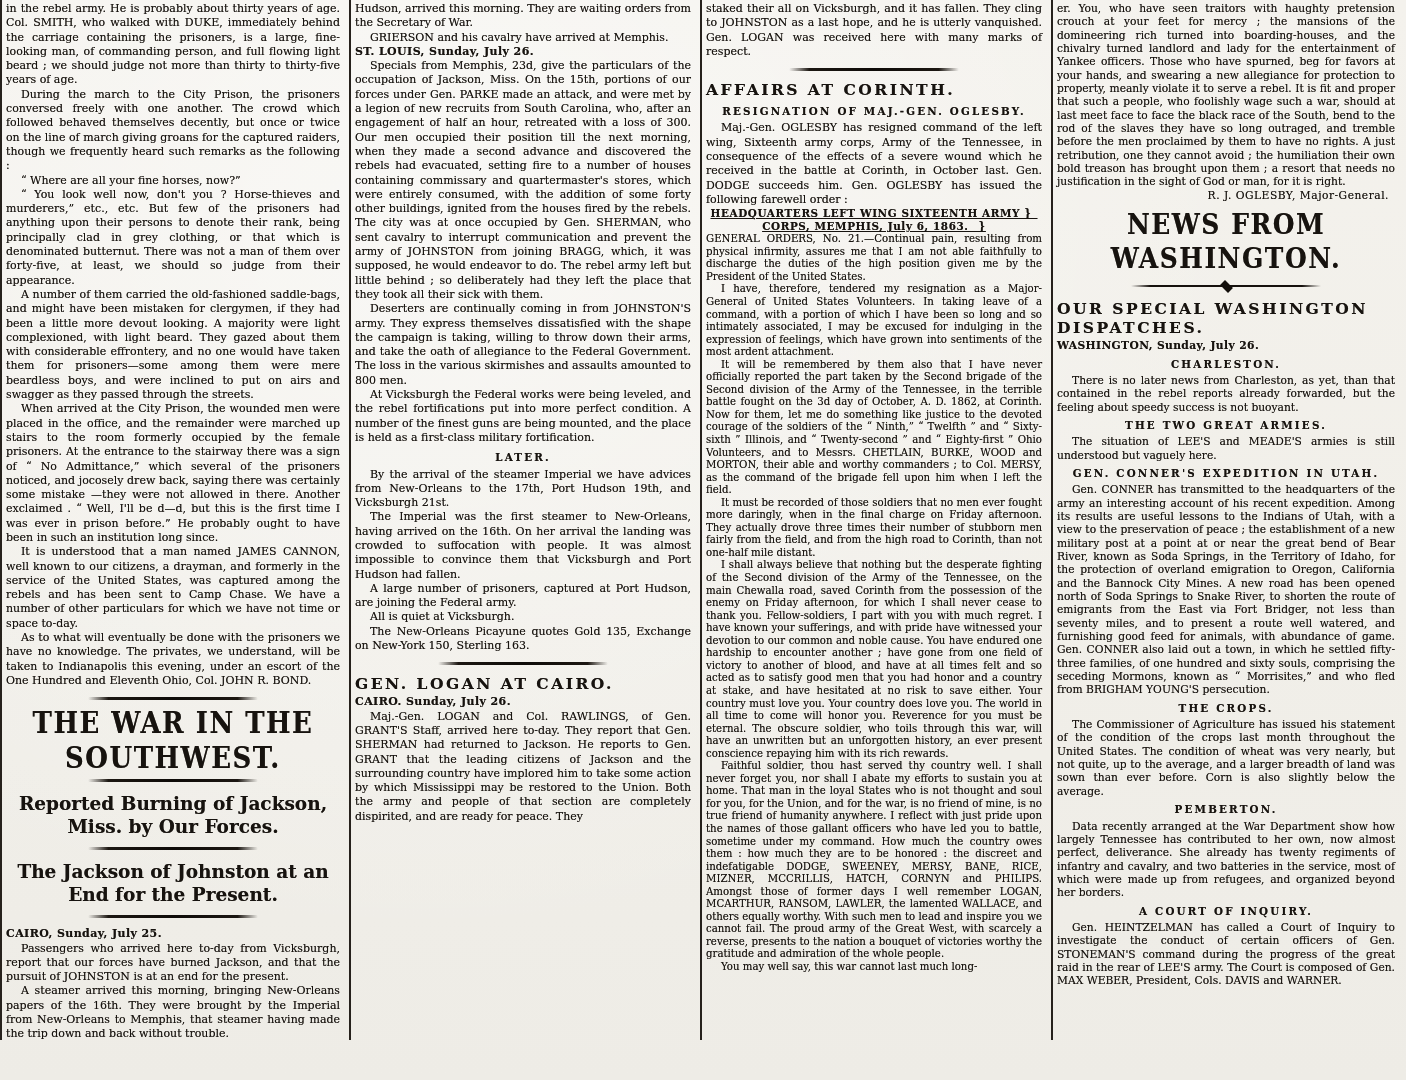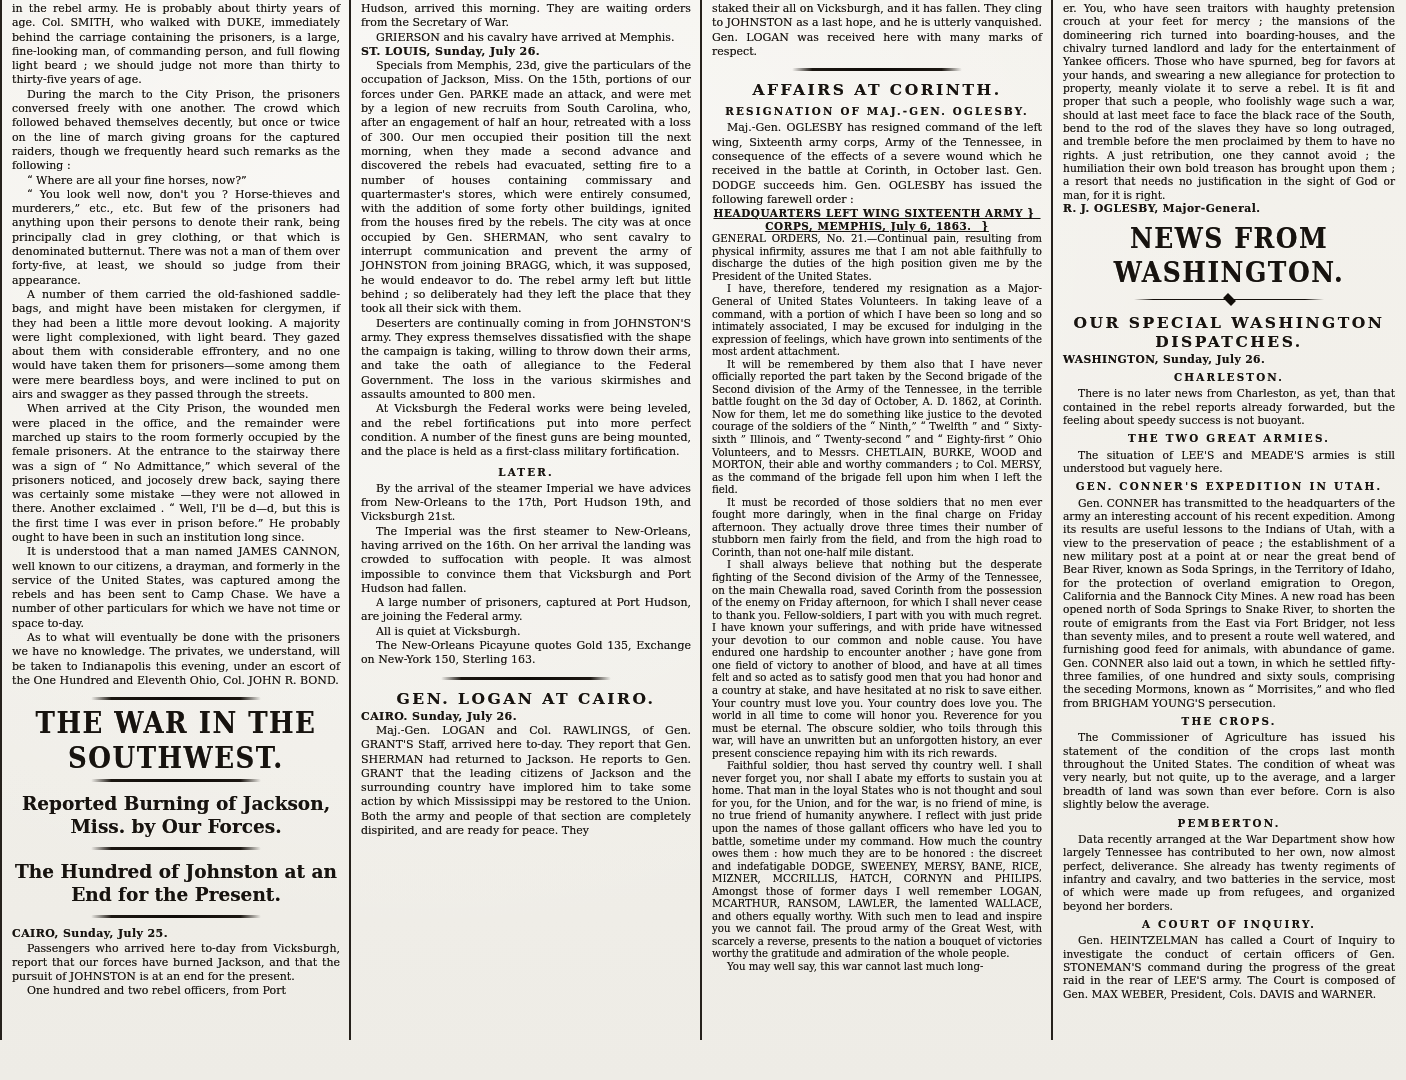--- a/index.html
+++ b/index.html
@@ -23,7 +23,7 @@
     width: 351px;
     height: 1040px;
     box-sizing: border-box;
-    padding: 2px 9px 0 10px;
+    padding: 2px 9px 0 4px;
     border-right: 2px solid #26211c;
     overflow: hidden;
     font-size: 11px;

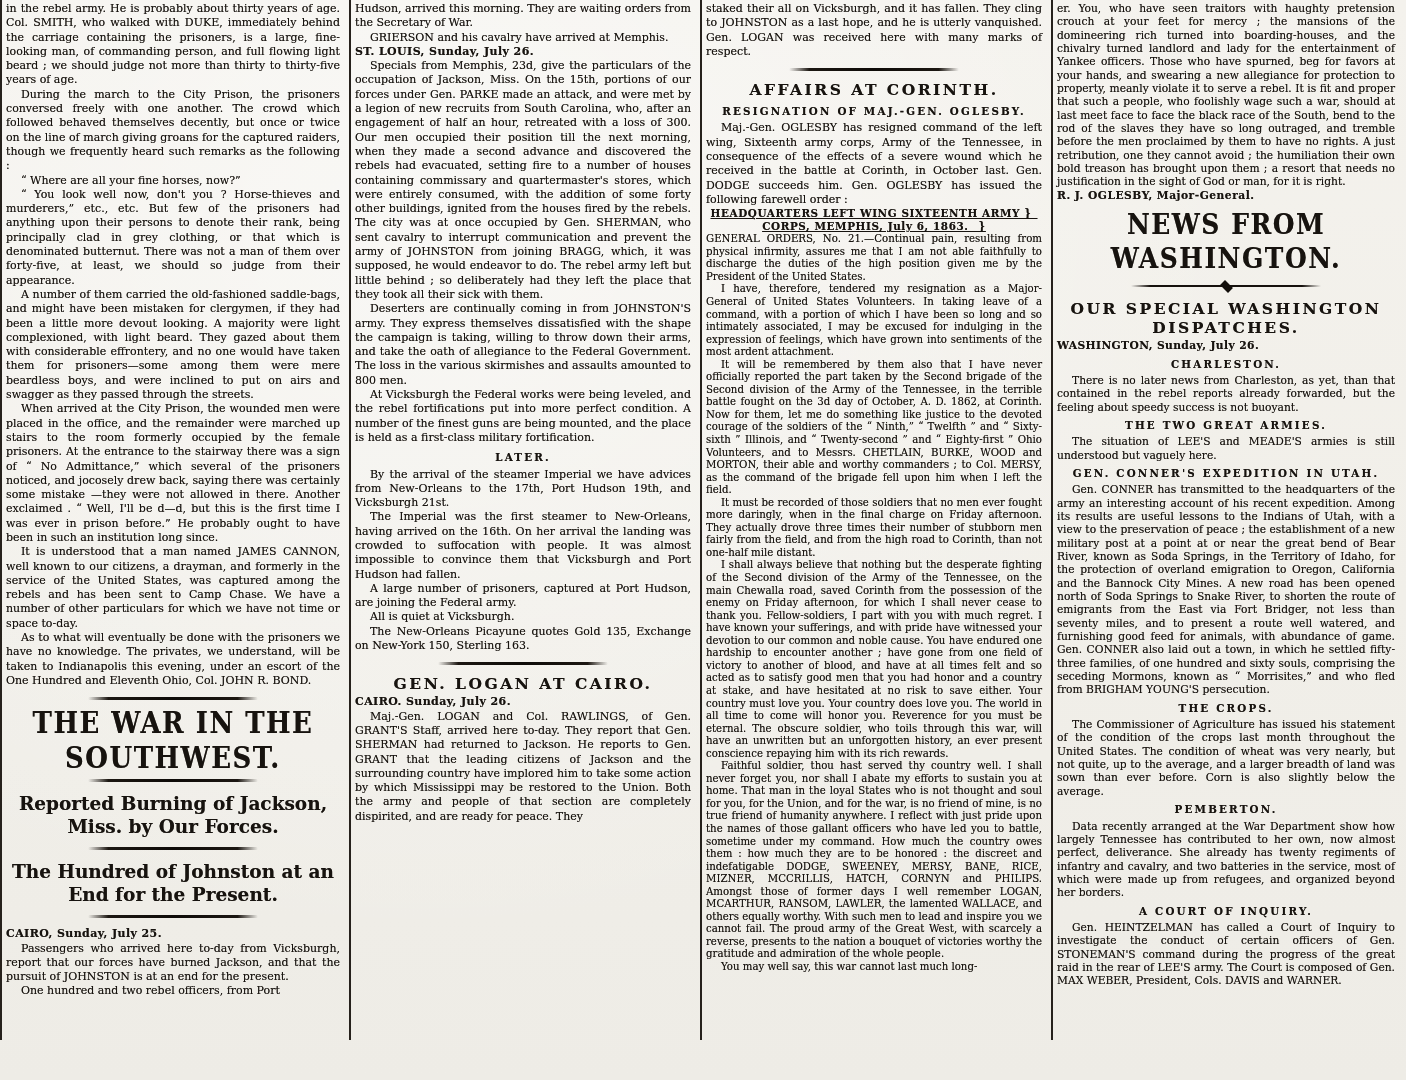--- a/index.html
+++ b/index.html
@@ -50,7 +50,7 @@
     margin: 10px 0 8px 0;
   }
   .smallhead {
-    text-align: center; font-weight: bold;
+    font-weight: bold;
     font-size: 15.5px; line-height: 19px;
     letter-spacing: 2.5px;
     margin: 7px 0 2px 0;

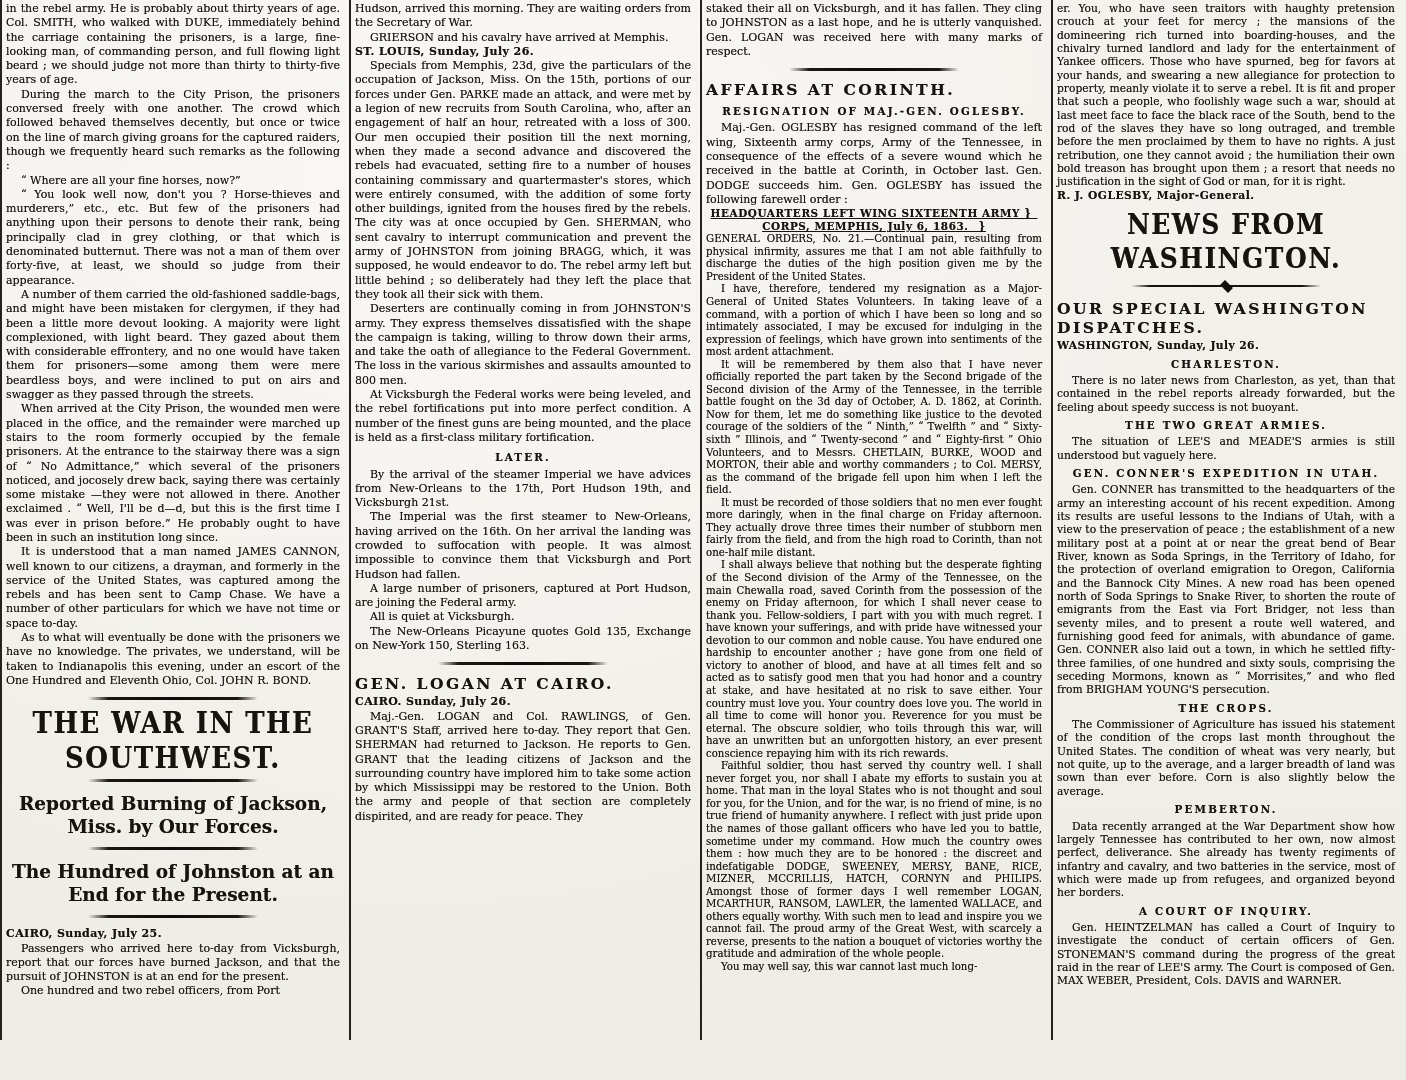--- a/index.html
+++ b/index.html
@@ -61,7 +61,7 @@
     margin: 5px 0 3px 0;
   }
   .hq { text-align: center; font-size: 10.4px; line-height: 13px; font-weight: bold; letter-spacing: 0.6px; text-decoration: underline; }
-  .signature { text-align: left; font-weight: bold; padding-right: 6px; letter-spacing: 0.5px; }
+  .signature { text-align: right; font-weight: normal; padding-right: 6px; letter-spacing: 0.5px; }
 
   .sep {
     height: 3px; width: 170px; margin: 9px auto 9px auto;

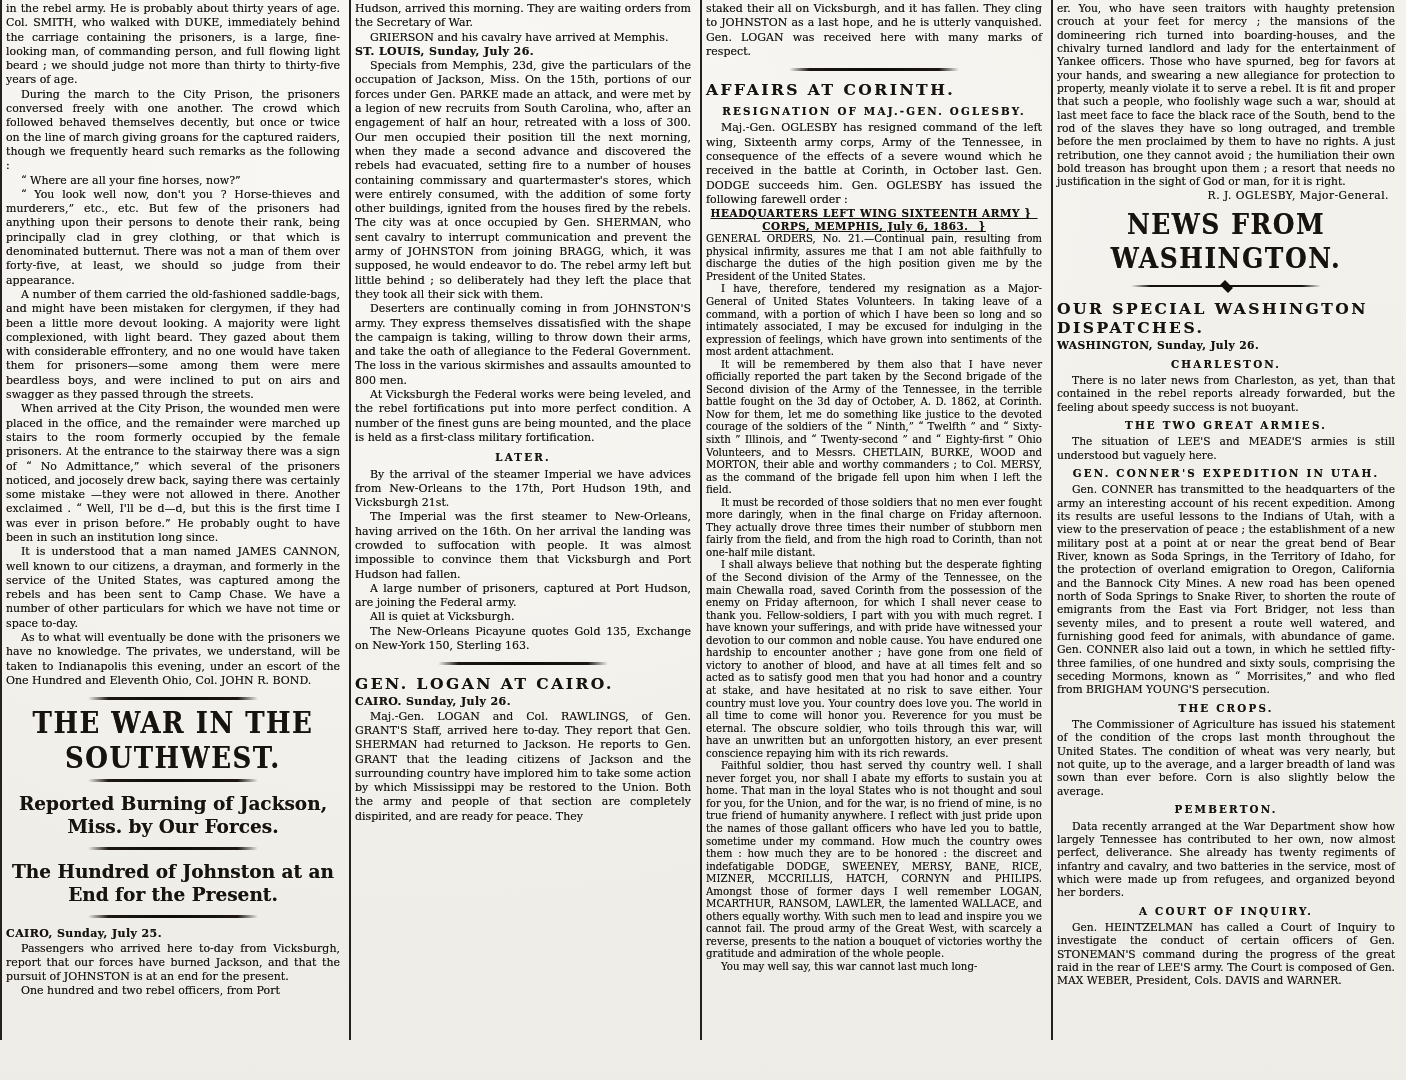--- a/index.html
+++ b/index.html
@@ -105,7 +105,7 @@
       <div class="blk sep"></div>
       <div class="blk subhead">Reported Burning of Jackson, Miss. by Our Forces.</div>
       <div class="blk sep"></div>
-      <div class="blk subhead">The Hundred of Johnston at an End for the Present.</div>
+      <div class="blk subhead">The Jackson of Johnston at an End for the Present.</div>
       <div class="blk sep"></div>
       <div class="blk dateline">CAIRO, Sunday, July 25.</div>
       <div class="blk p">Passengers who arrived here to-day from Vicksburgh, report that our forces have burned Jackson, and that the pursuit of JOHNSTON is at an end for the present.</div>

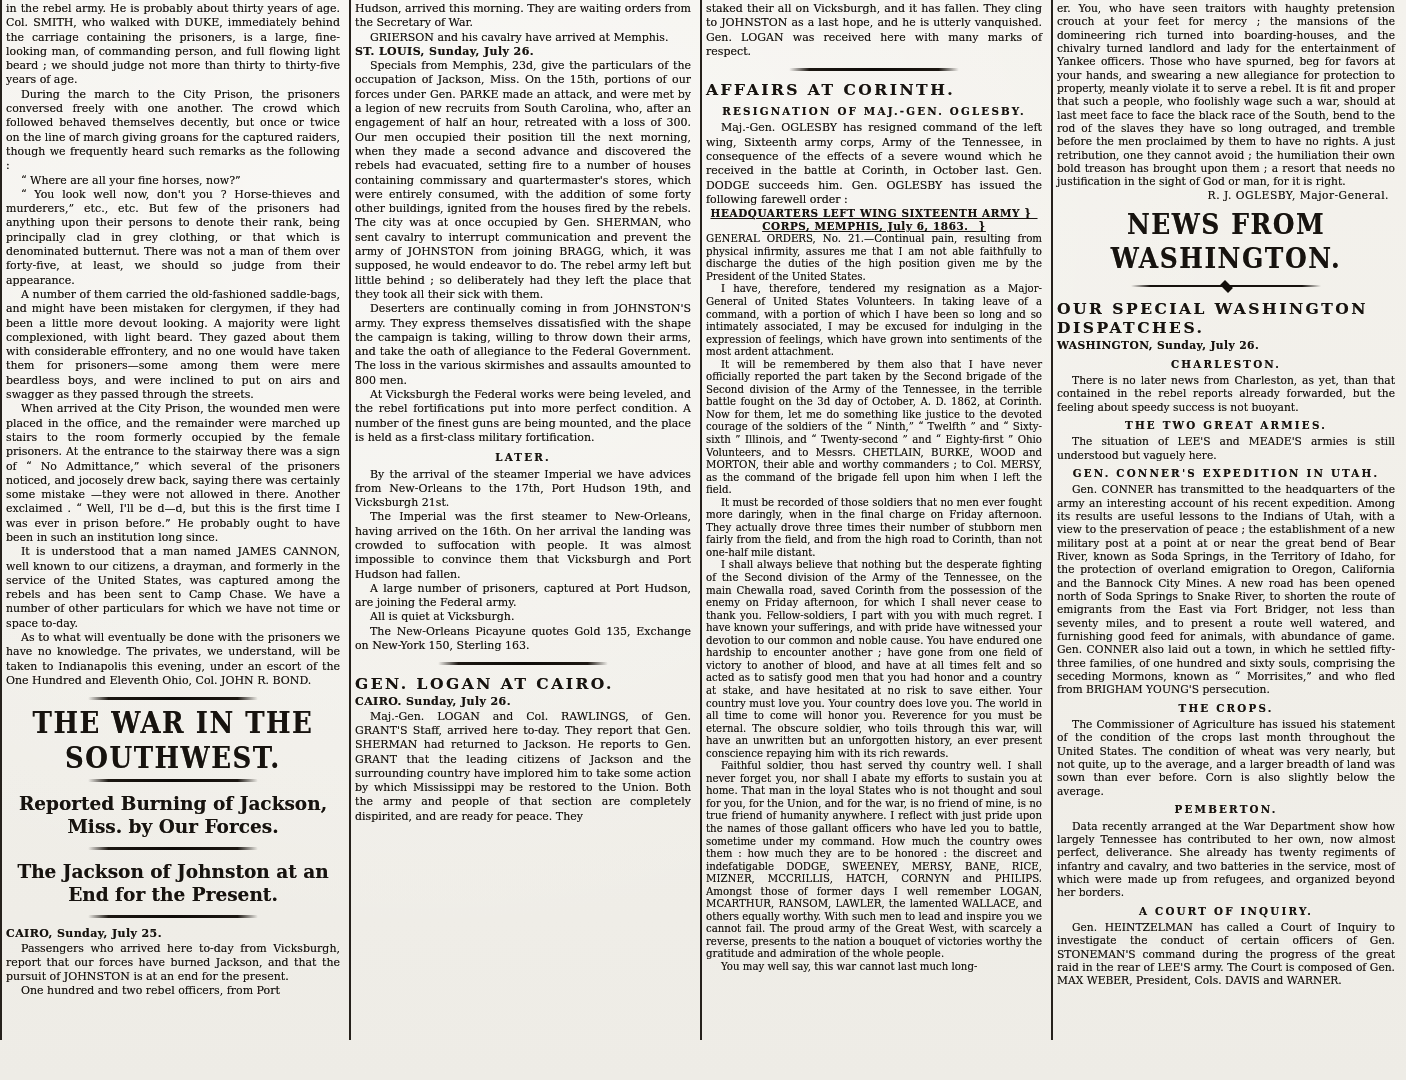--- a/index.html
+++ b/index.html
@@ -109,6 +109,7 @@
       <div class="blk sep"></div>
       <div class="blk dateline">CAIRO, Sunday, July 25.</div>
       <div class="blk p">Passengers who arrived here to-day from Vicksburgh, report that our forces have burned Jackson, and that the pursuit of JOHNSTON is at an end for the present.</div>
+      <div class="blk p">A steamer arrived this morning, bringing New-Orleans papers of the 16th.  They were brought by the Imperial from New-Orleans to Memphis, that steamer having made the trip down and back without trouble.</div>
       <div class="blk p">One hundred and two rebel officers, from Port</div>
     </div>
   <div class="col col-2">

